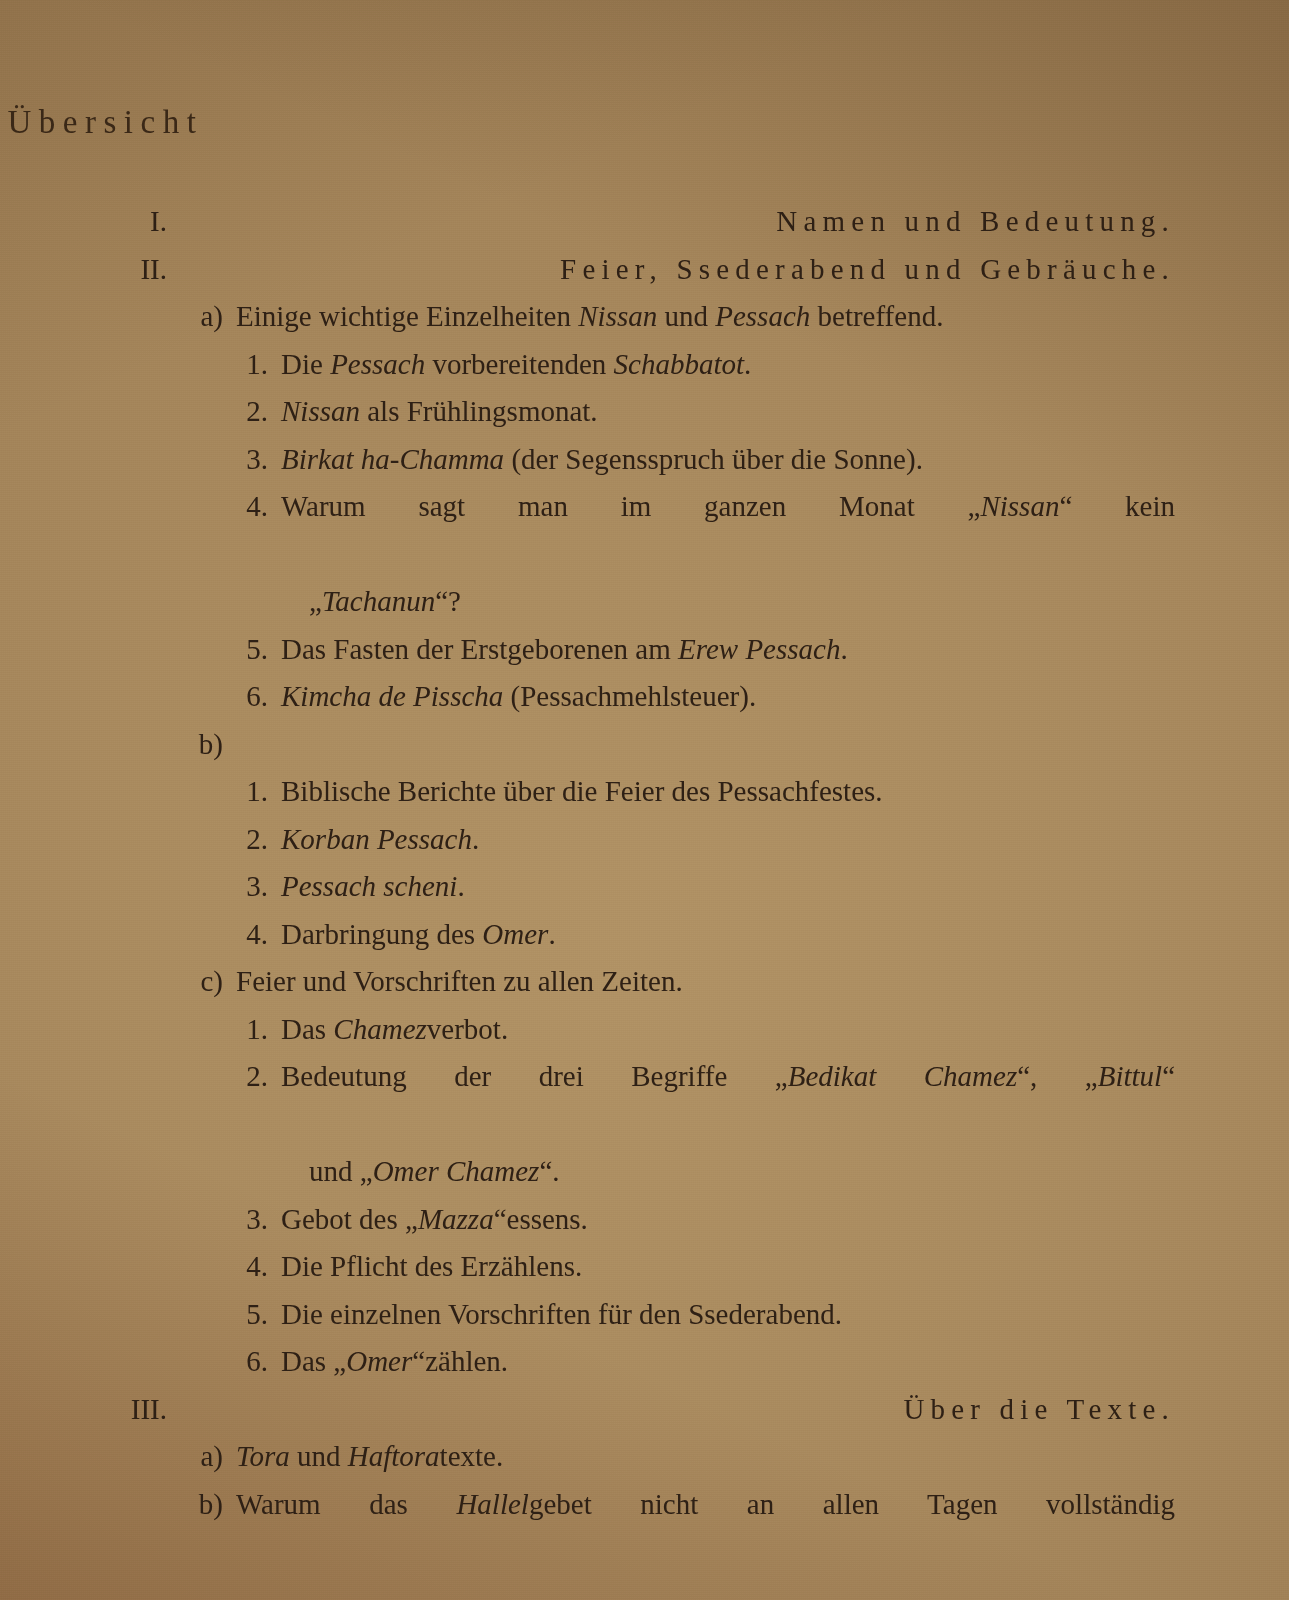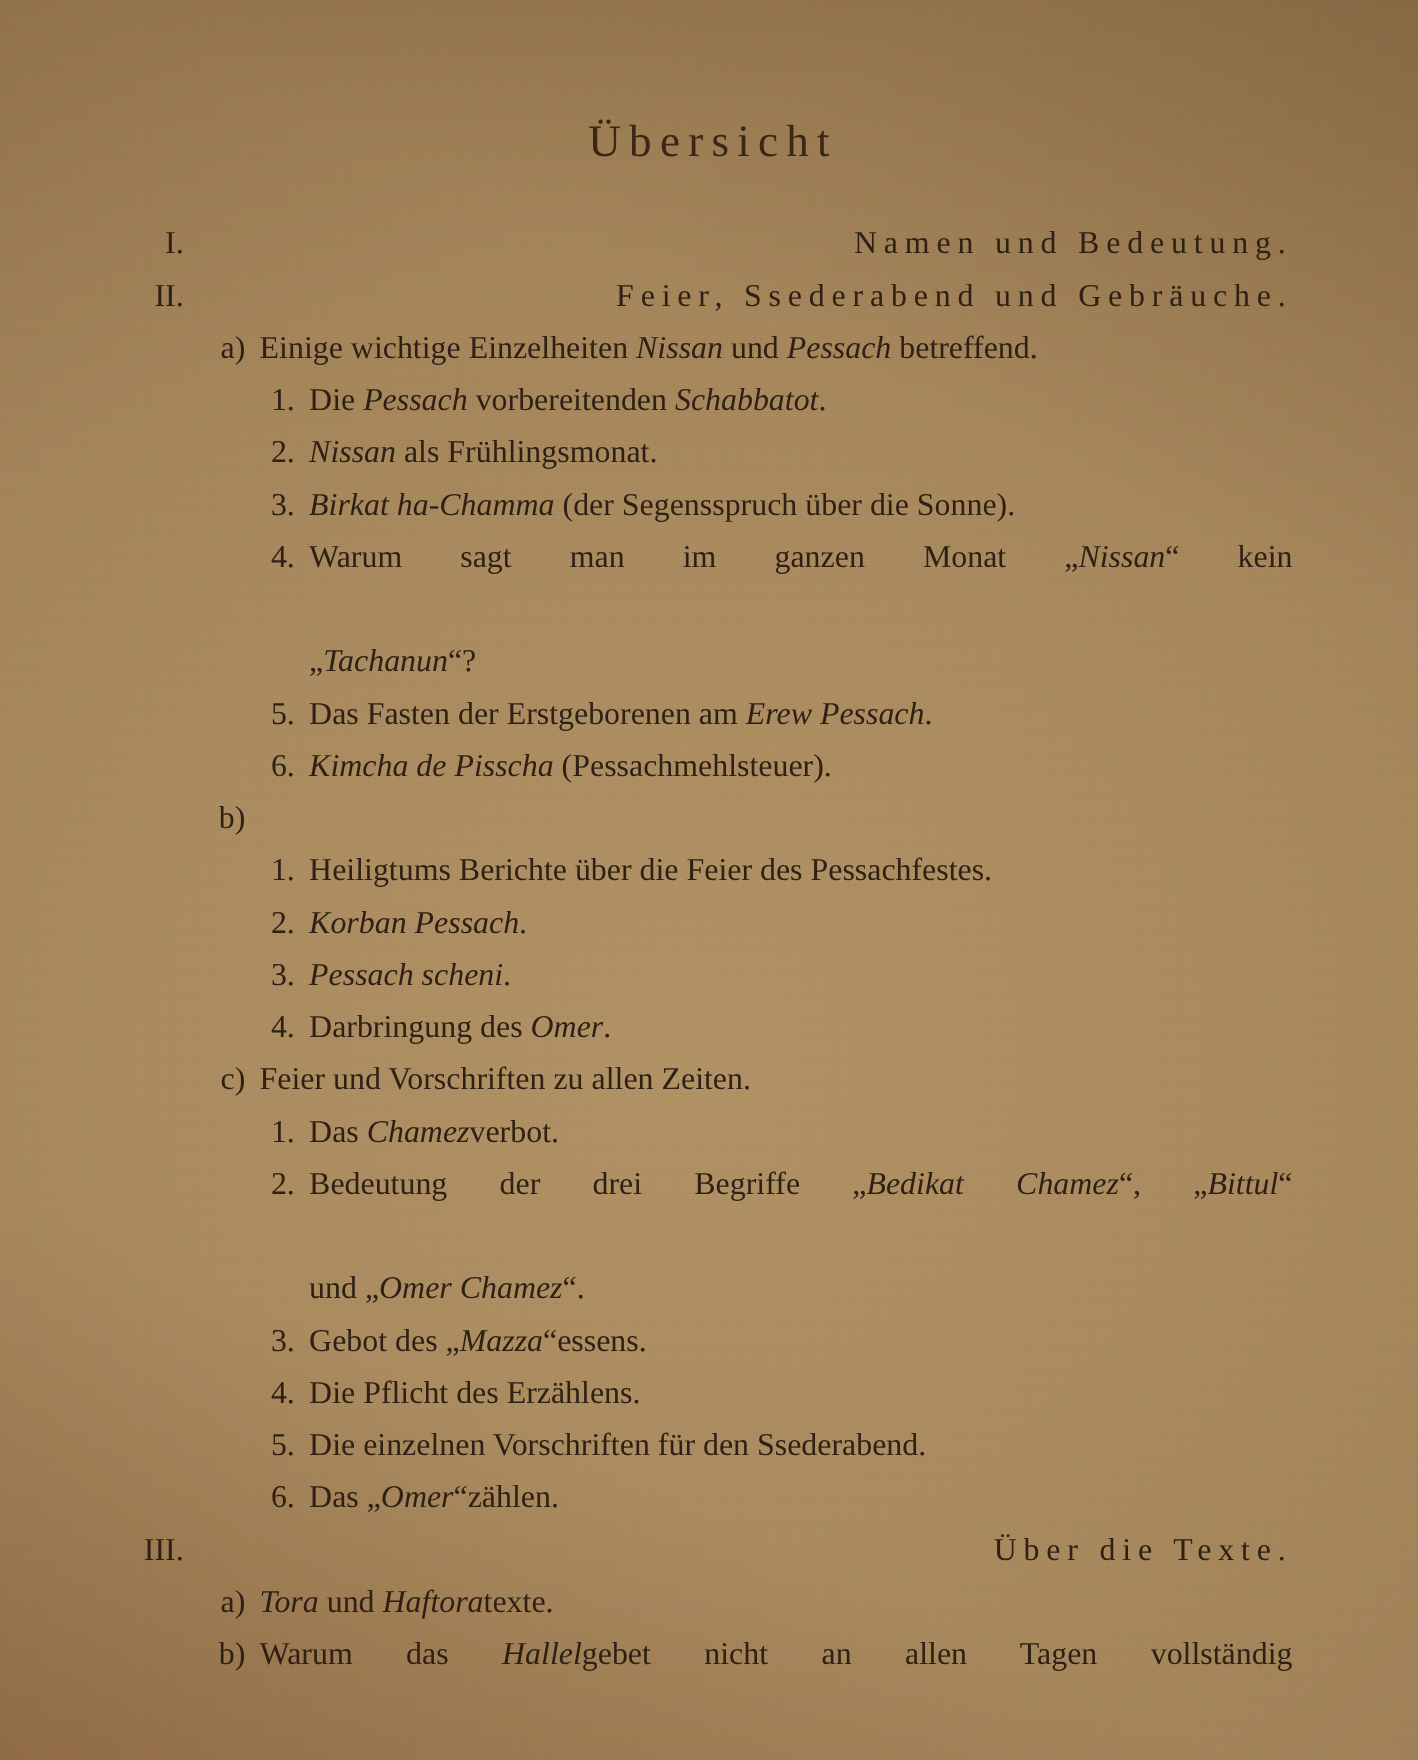--- a/index.html
+++ b/index.html
@@ -68,8 +68,8 @@
     left: 0;
     top: 104px;
     width: 1289px;
-    text-align: center;
-    font-size: 41px;
+    text-align: left;
+    font-size: 33px;
     letter-spacing: 7.5px;
     text-indent: 7.5px;
     font-weight: 400;

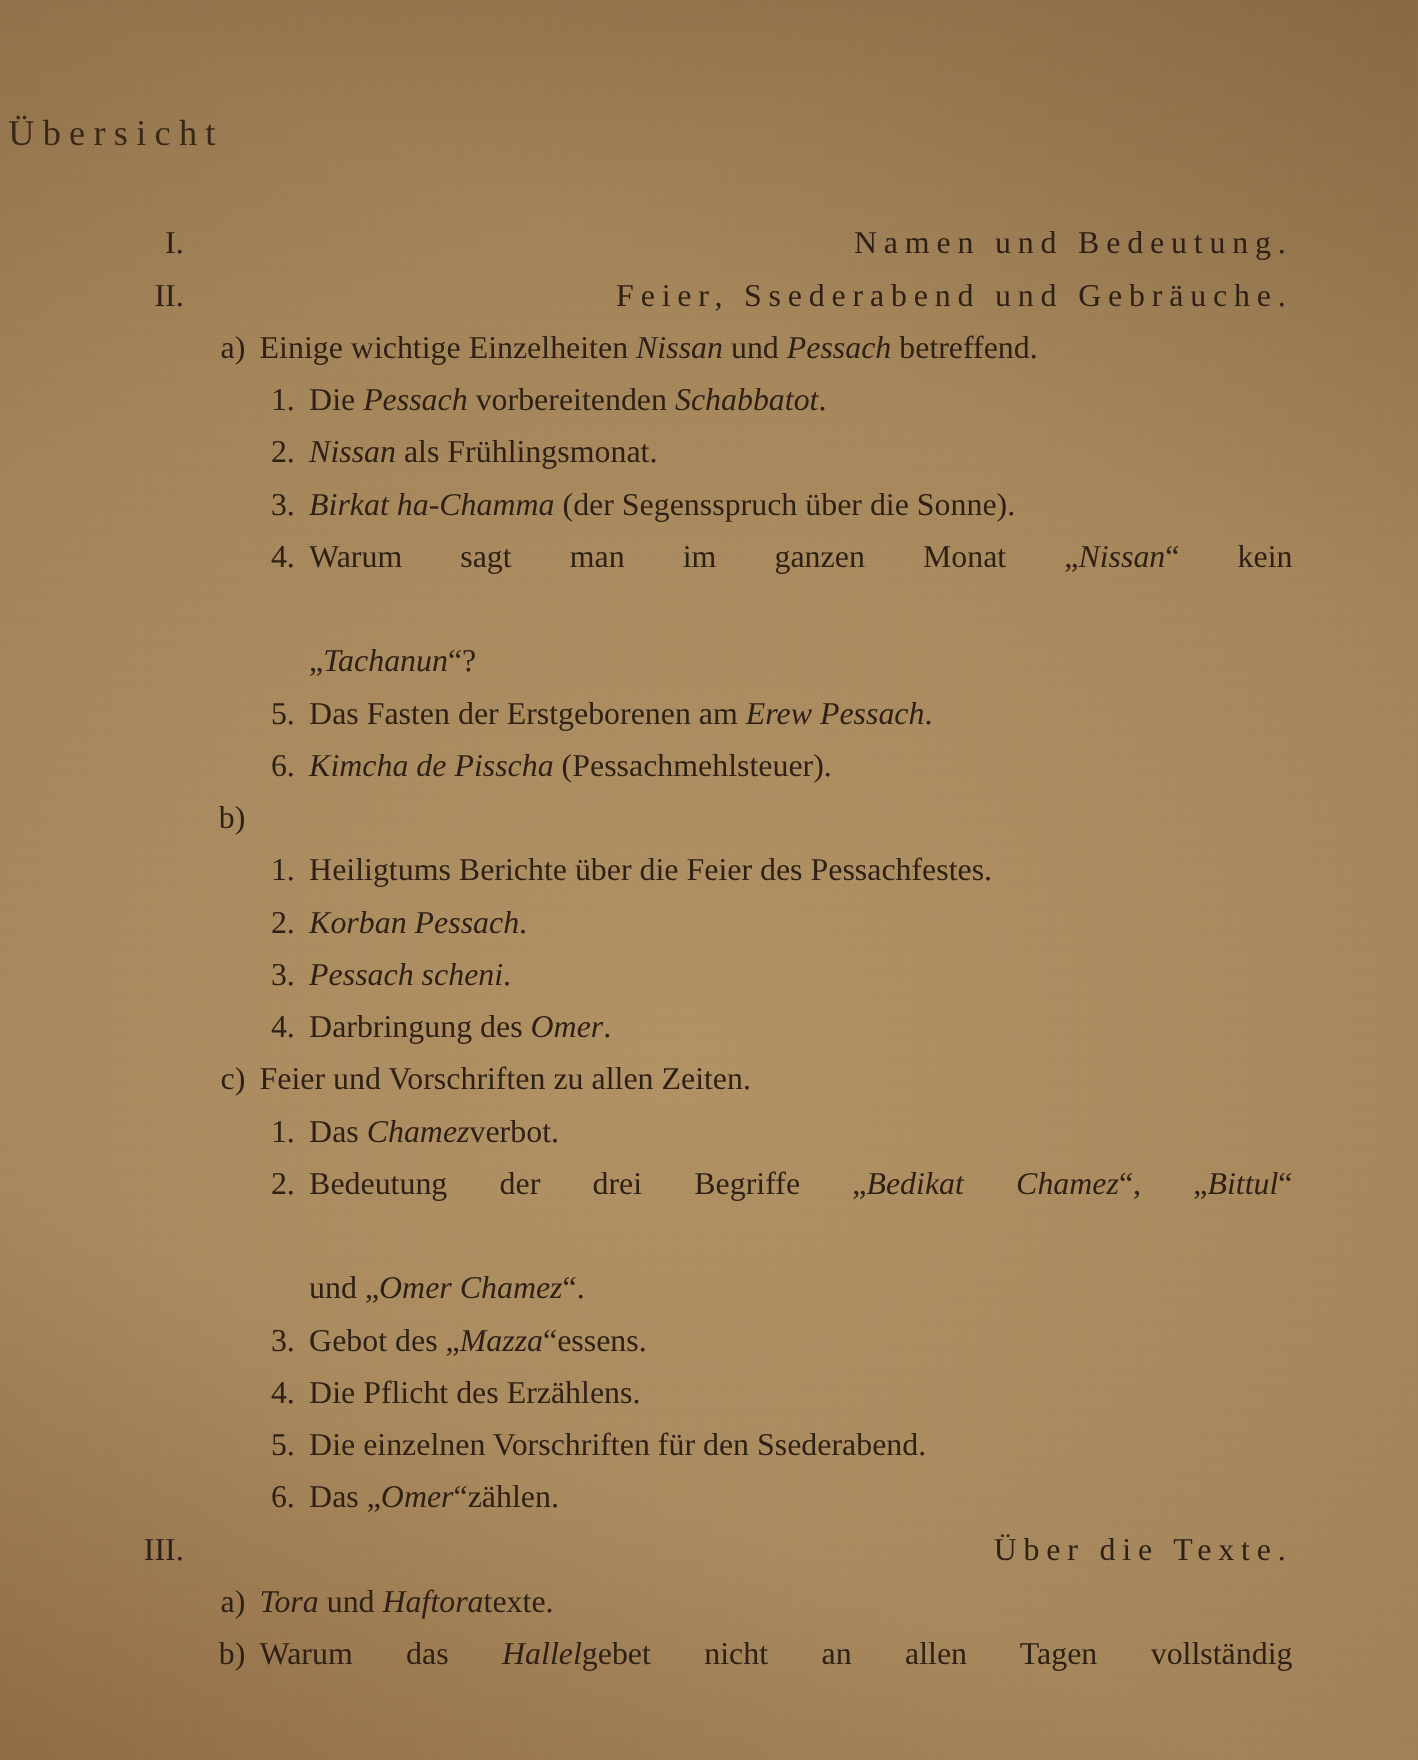--- a/index.html
+++ b/index.html
@@ -119,7 +119,7 @@
     text-align: justify;
     text-align-last: left;
   }
-  .just .txt > .l2 { display: block; text-align: right; }
+  .just .txt > .l2 { display: block; text-align: right; margin-left: 28px; }
 
   
   .stretch {

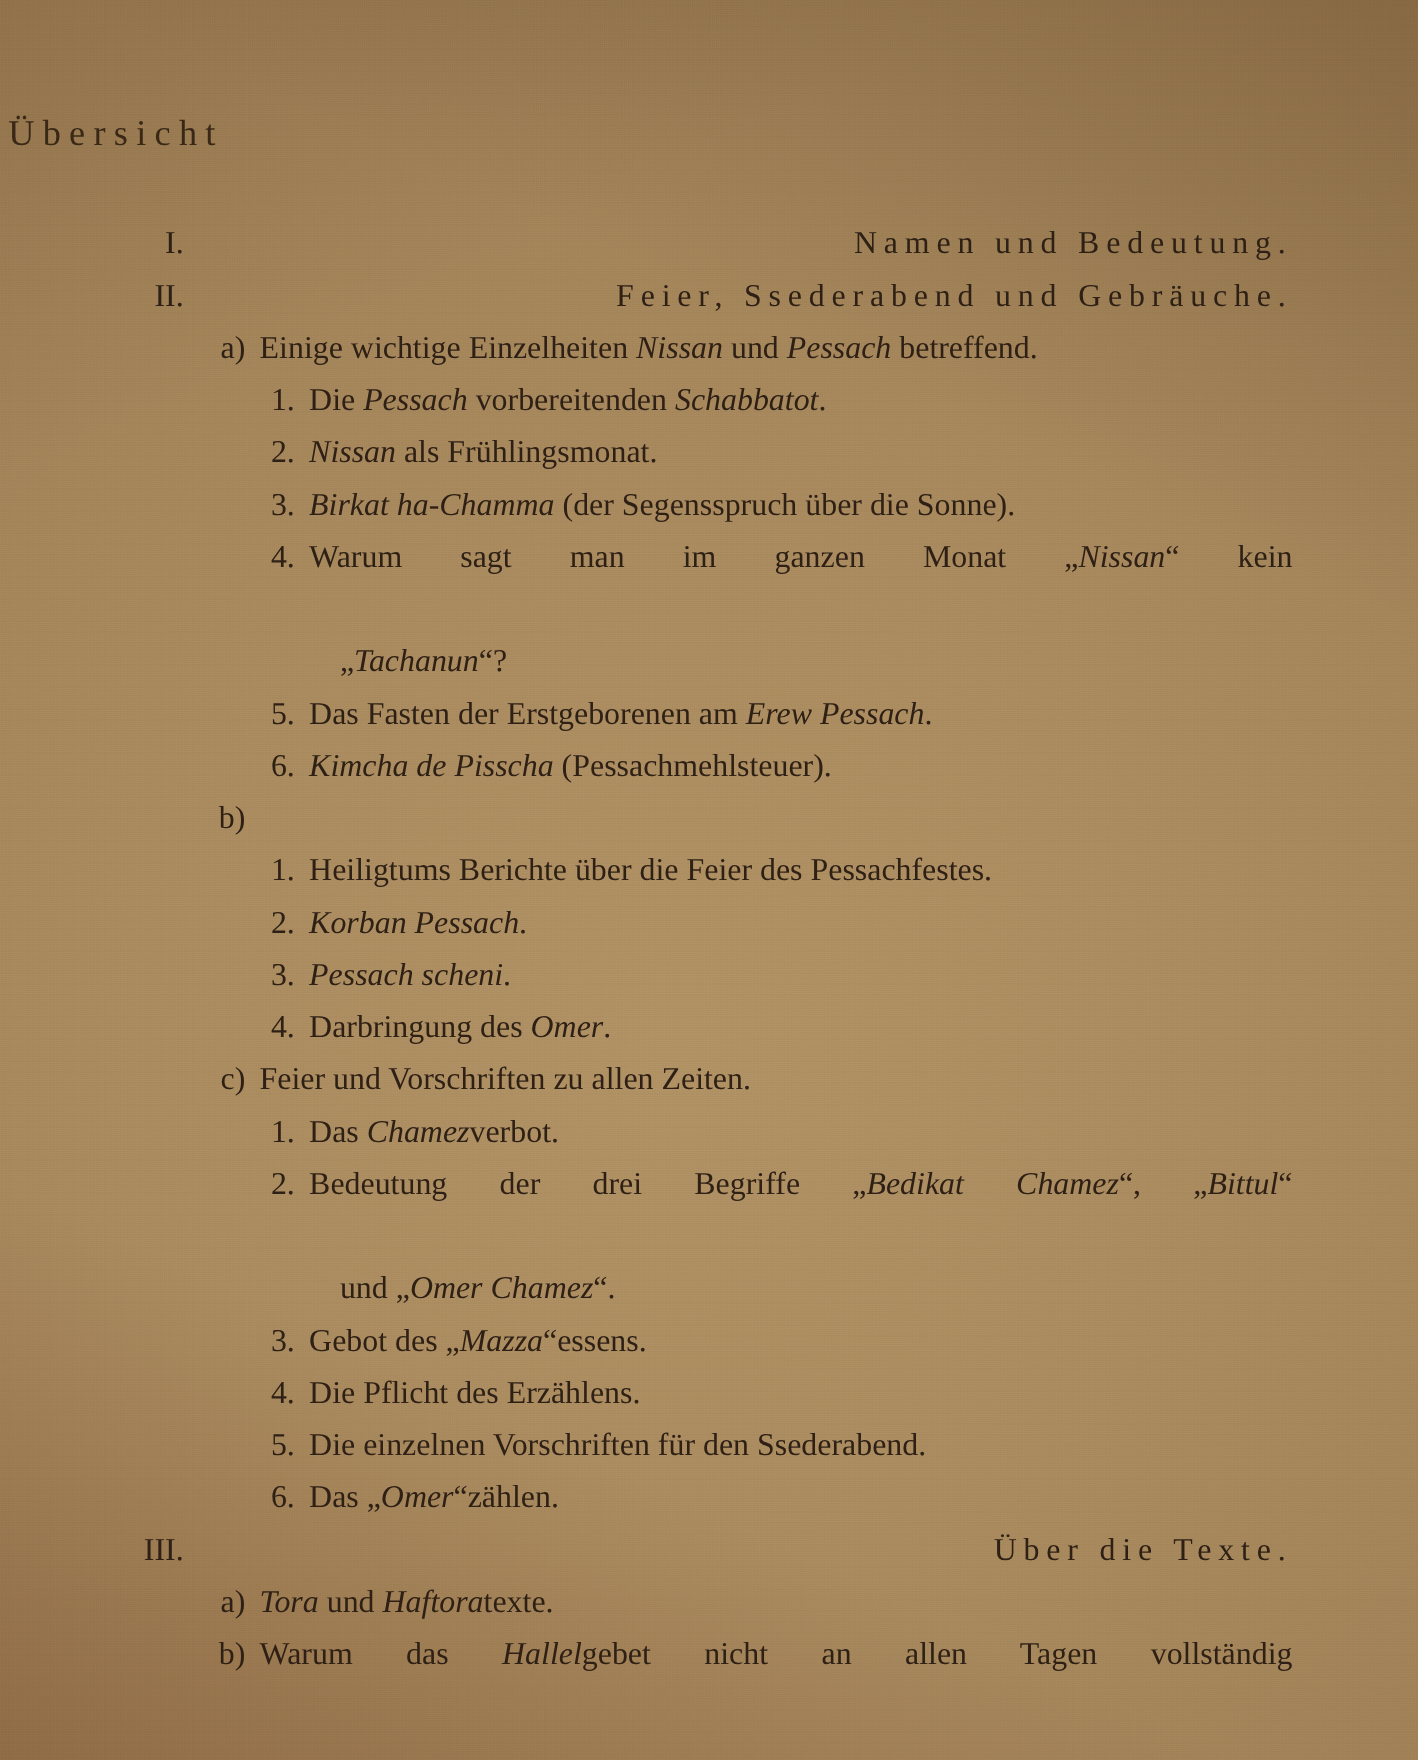--- a/index.html
+++ b/index.html
@@ -195,7 +195,7 @@
         </div>
         <div class="row lv-num">
           <span class="marker">1.</span>
-          <span class="txt">Heiligtums Berichte über die Feier des Pessachfestes.</span>
+          <span class="txt">Biblische Berichte über die Feier des Pessachfestes.</span>
         </div>
         <div class="row lv-num">
           <span class="marker">2.</span>

